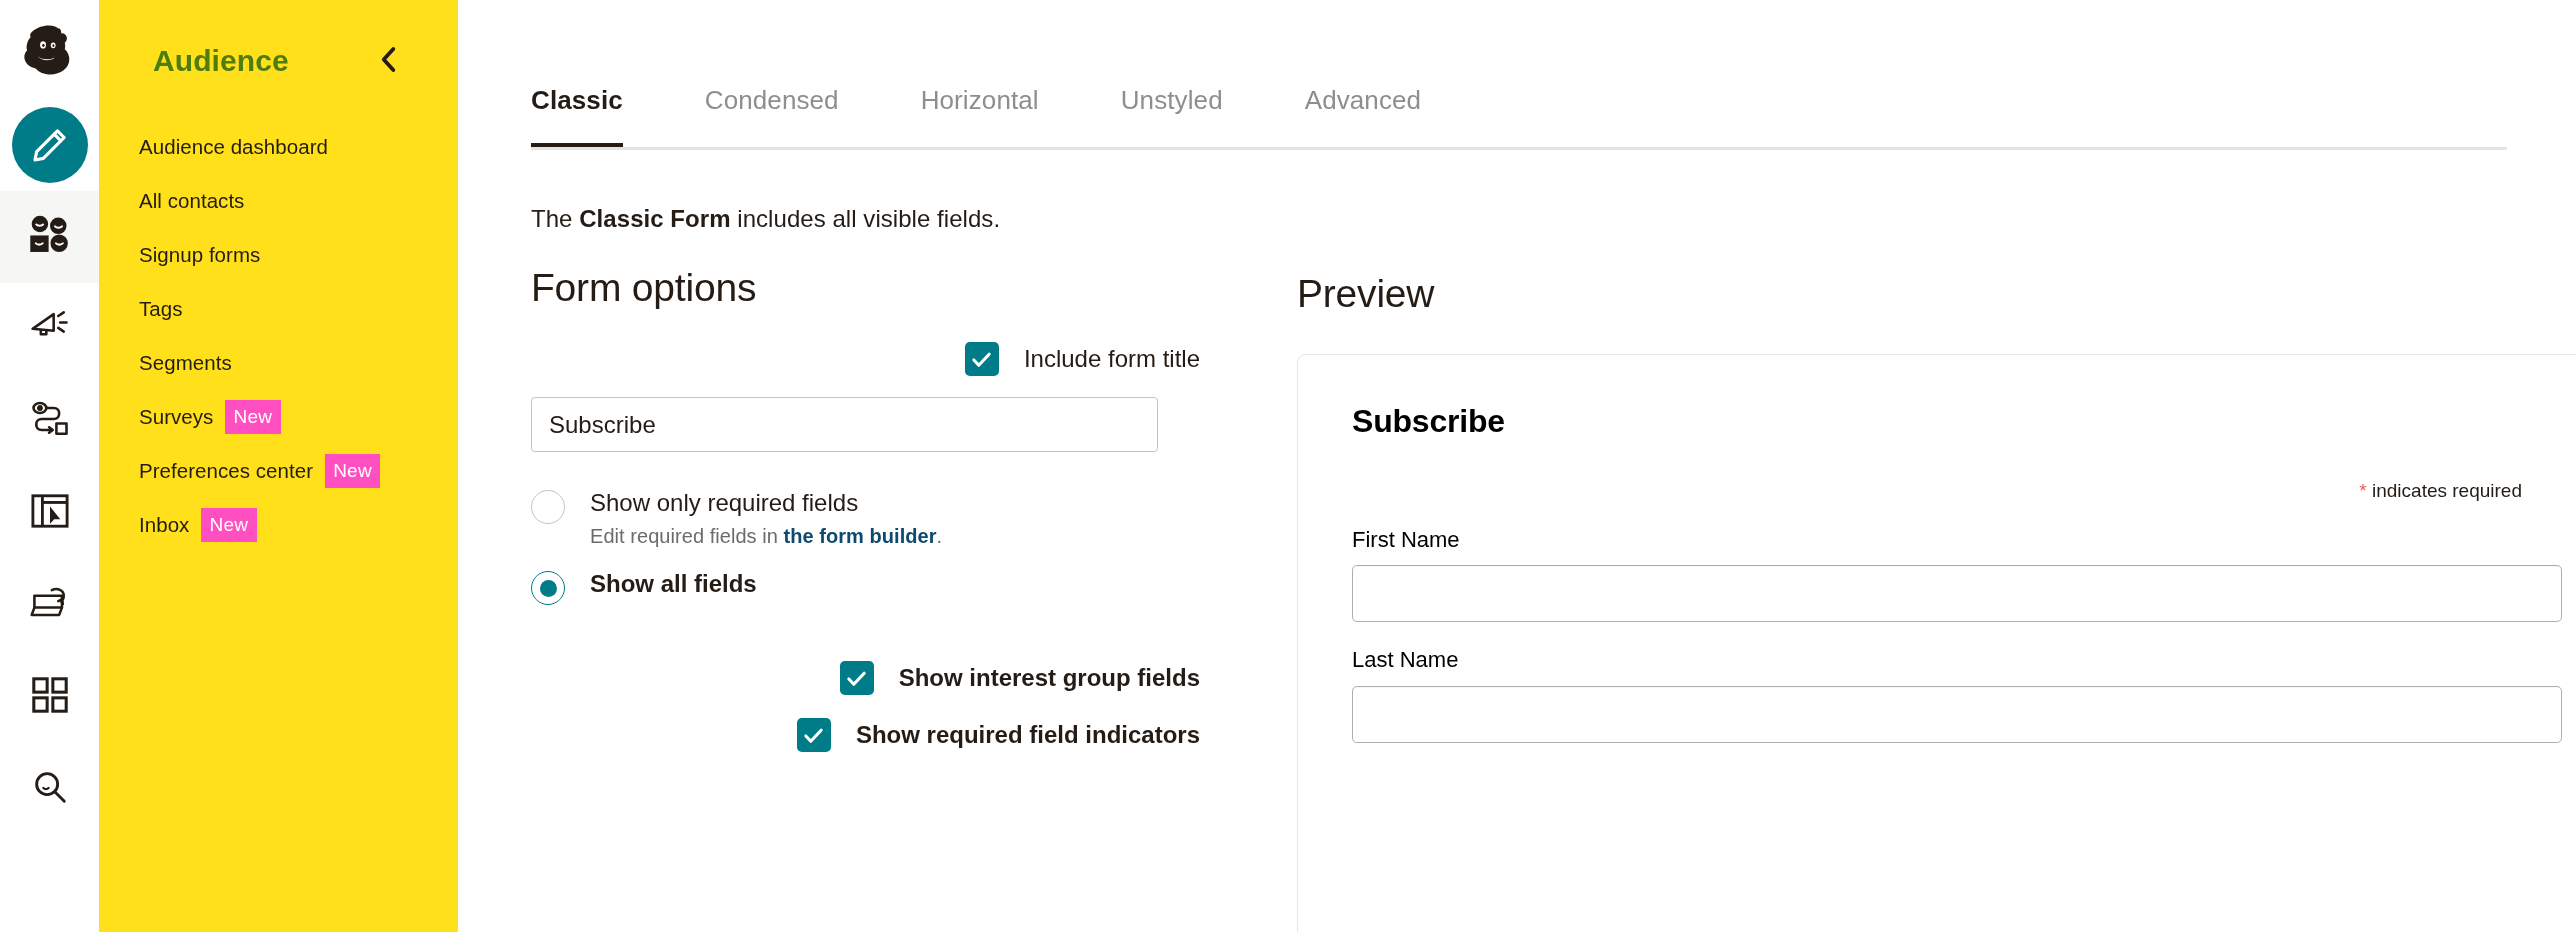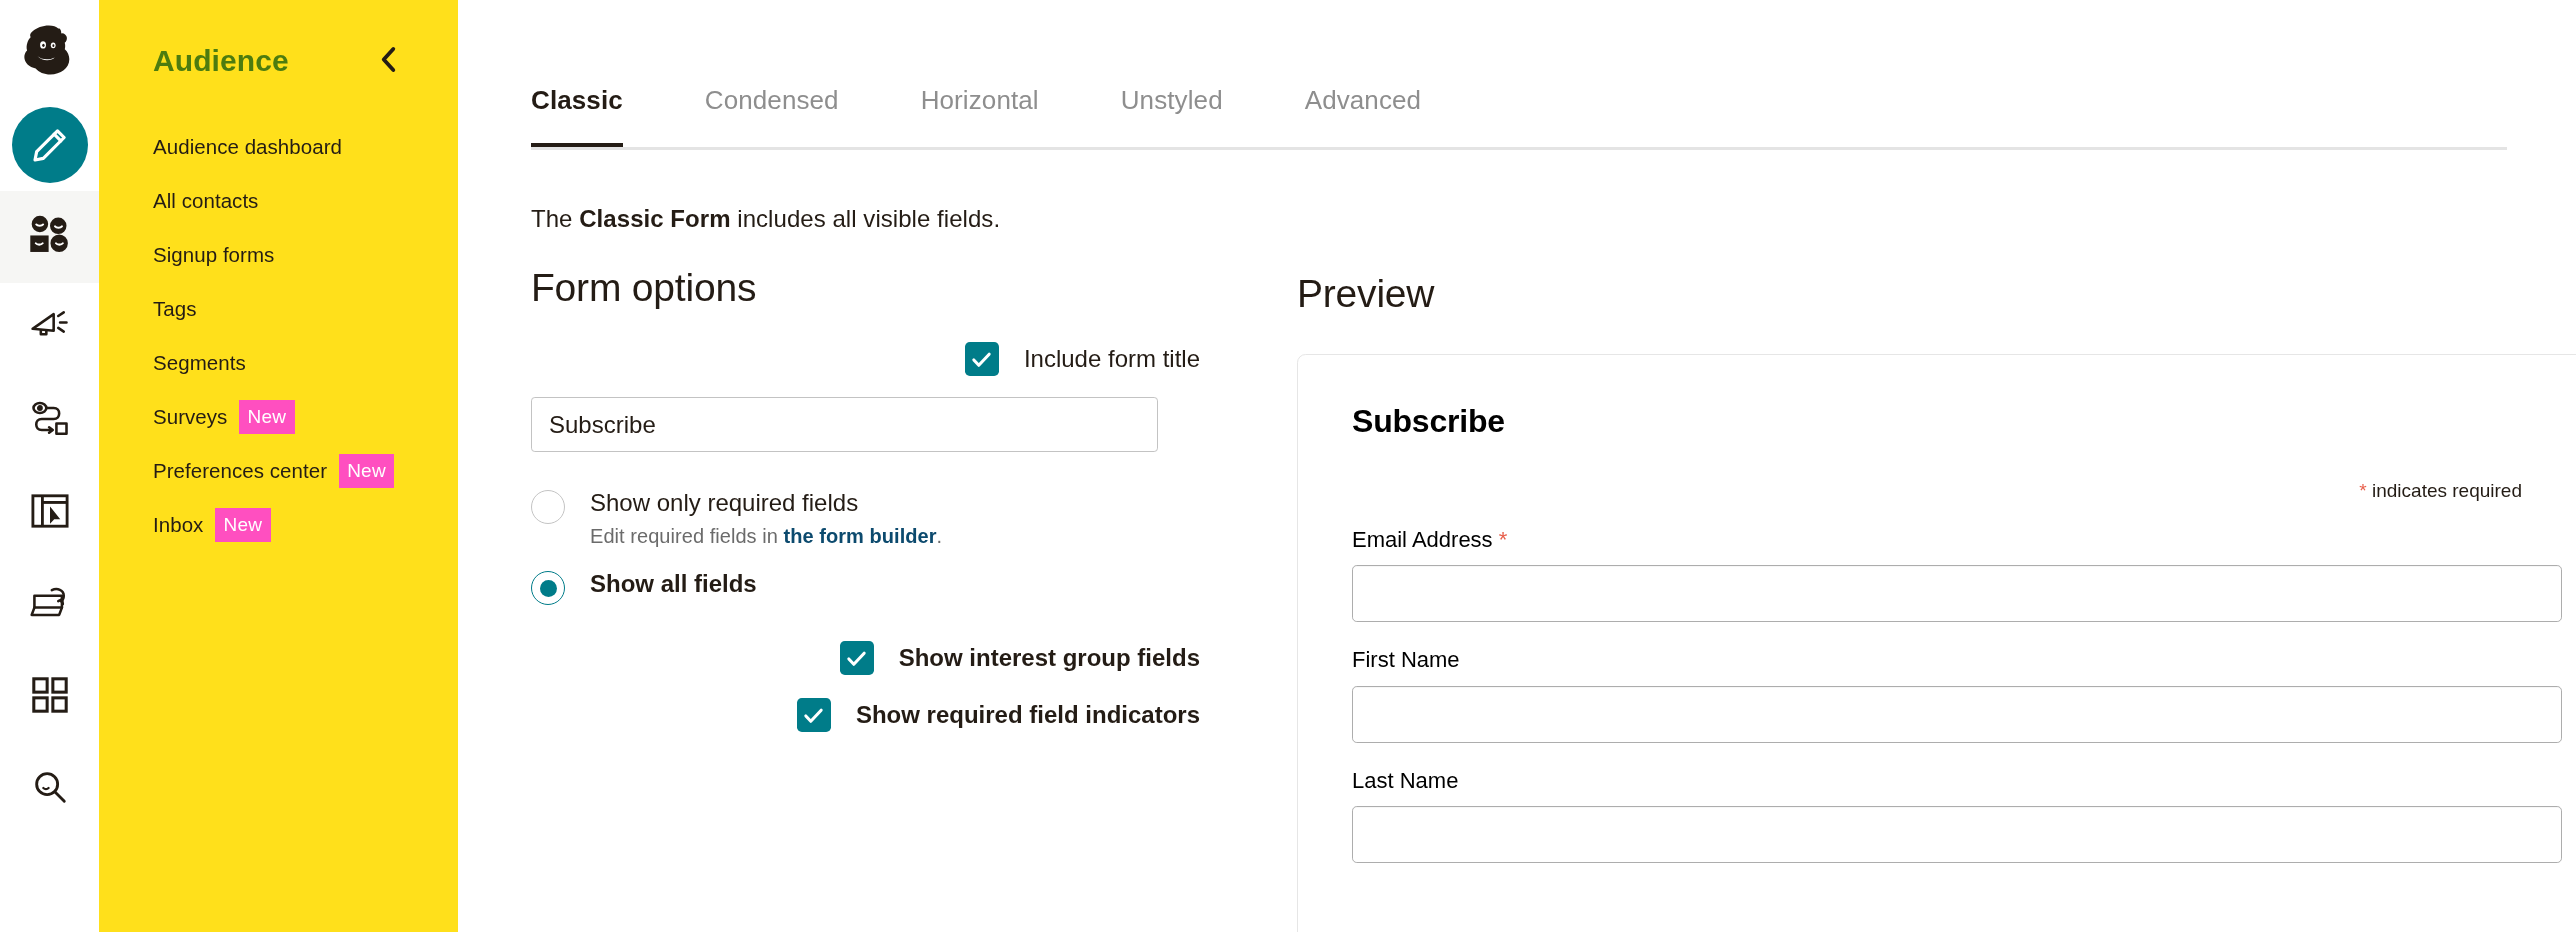--- a/index.html
+++ b/index.html
@@ -67,7 +67,7 @@
   .nav-list { margin-top: 42px; }
   .nav-item {
     display: flex; align-items: center;
-    padding: 0 0 0 54px;
+    padding: 0 0 0 40px;
     height: 54px;
     cursor: pointer;
     gap: 11.5px;

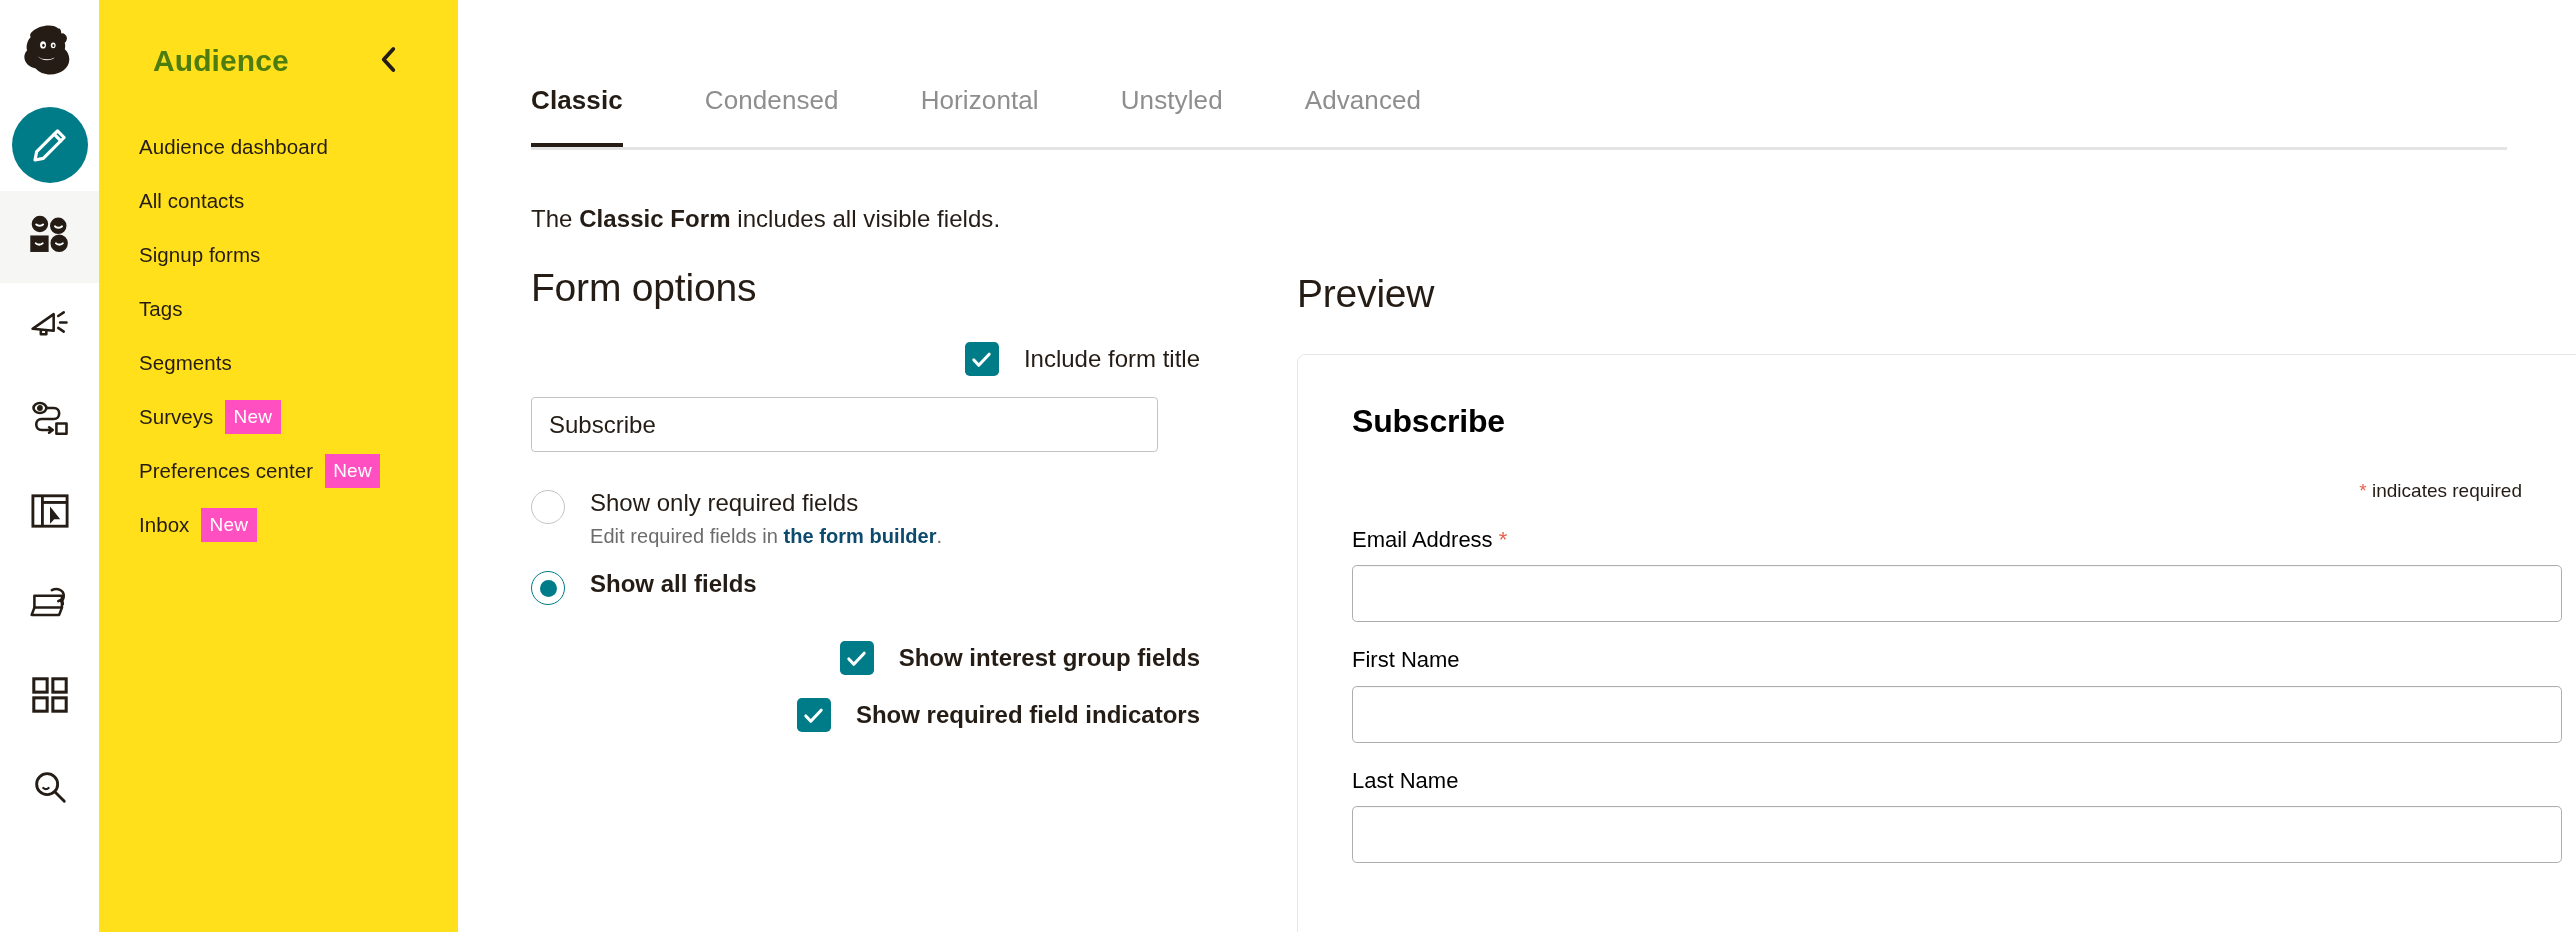--- a/index.html
+++ b/index.html
@@ -506,11 +506,6 @@
 
             <div class="req-note"><span class="star">*</span><span> indicates required</span></div>
 
-            <div class="fld">
-              <div class="fld-label"><span>Email Address</span>
-                <span class="star">*</span></div>
-              <input class="fld-input" type="text" value="" style="">
-            </div>
 
             <div class="fld">
               <div class="fld-label">First Name</div>

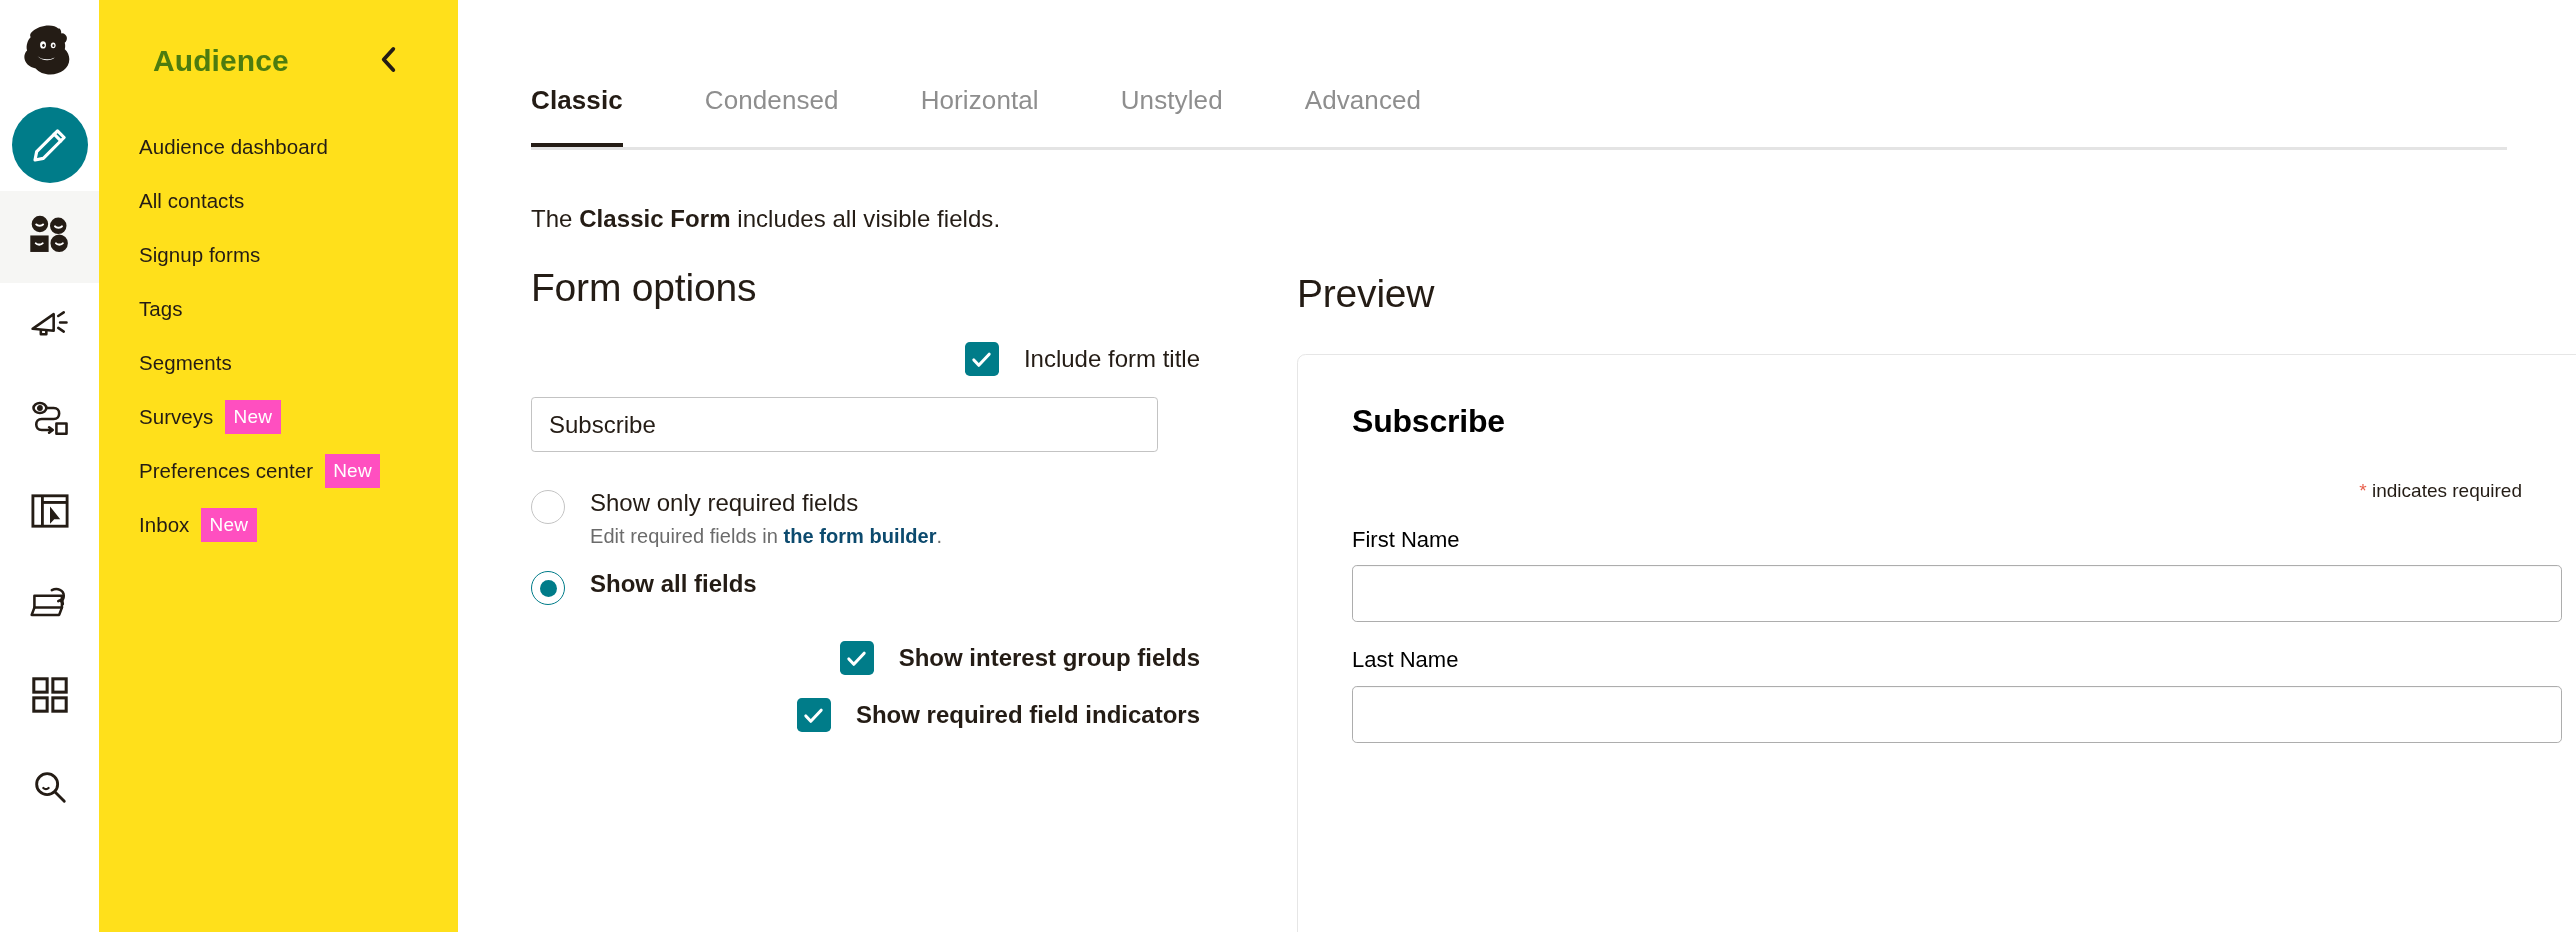--- a/index.html
+++ b/index.html
@@ -215,7 +215,7 @@
   }
   .radio-sub a { color: #0c4a6e; text-decoration: none; font-weight: 700; }
 
-  .checks-block { margin-top: 36px; }
+  .checks-block { margin-top: 56px; }
   .checks-block .opt-row { margin-top: 0; }
   .checks-block .opt-row + .opt-row { margin-top: 23px; }
 

